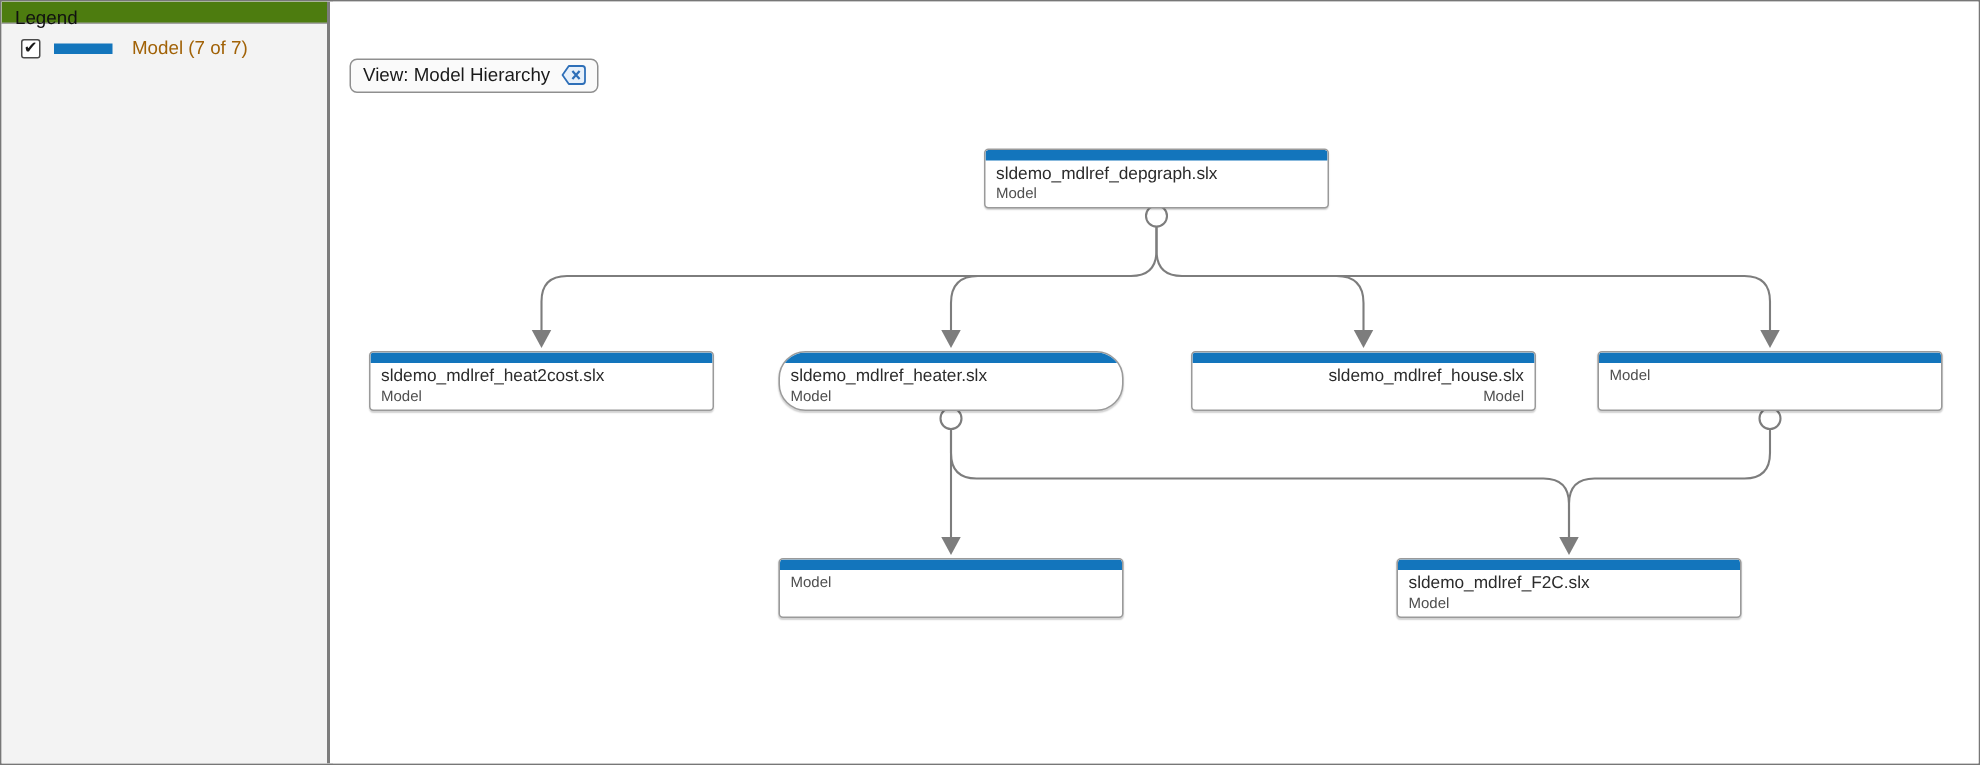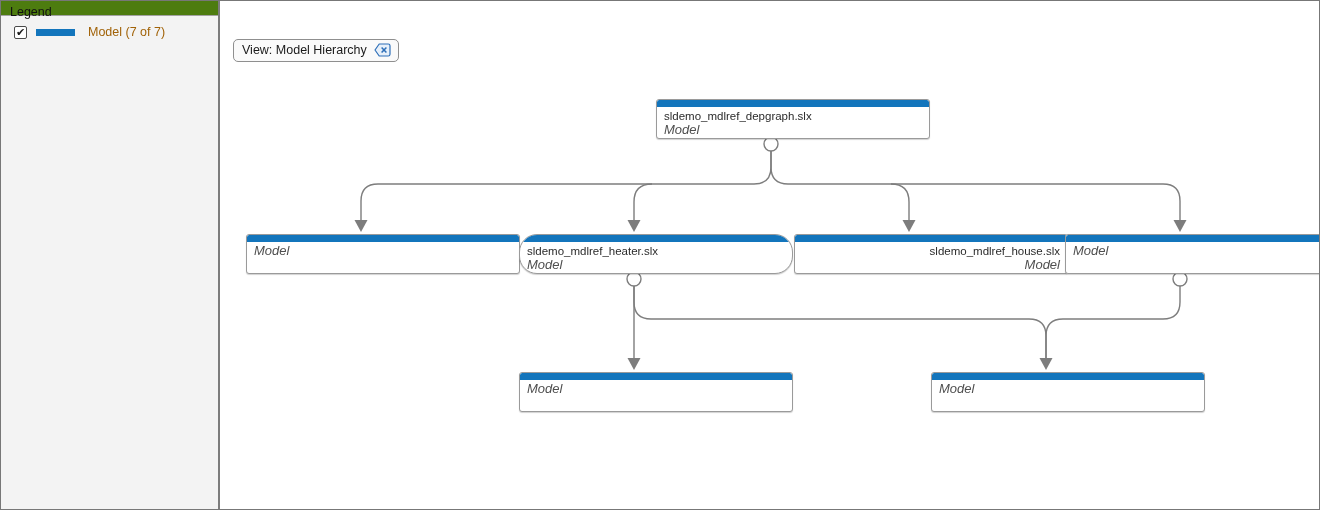--- a/index.html
+++ b/index.html
@@ -39,7 +39,7 @@
 
   
   .node {
-    position:absolute; width:274px; height:40px; box-sizing:border-box;
+    position:absolute; width:230px; height:40px; box-sizing:border-box;
     background:#ffffff; border:1px solid #9a9a9a; border-radius:3px;
     box-shadow:0 1px 1px rgba(0,0,0,0.18); overflow:hidden; cursor:default;
   }

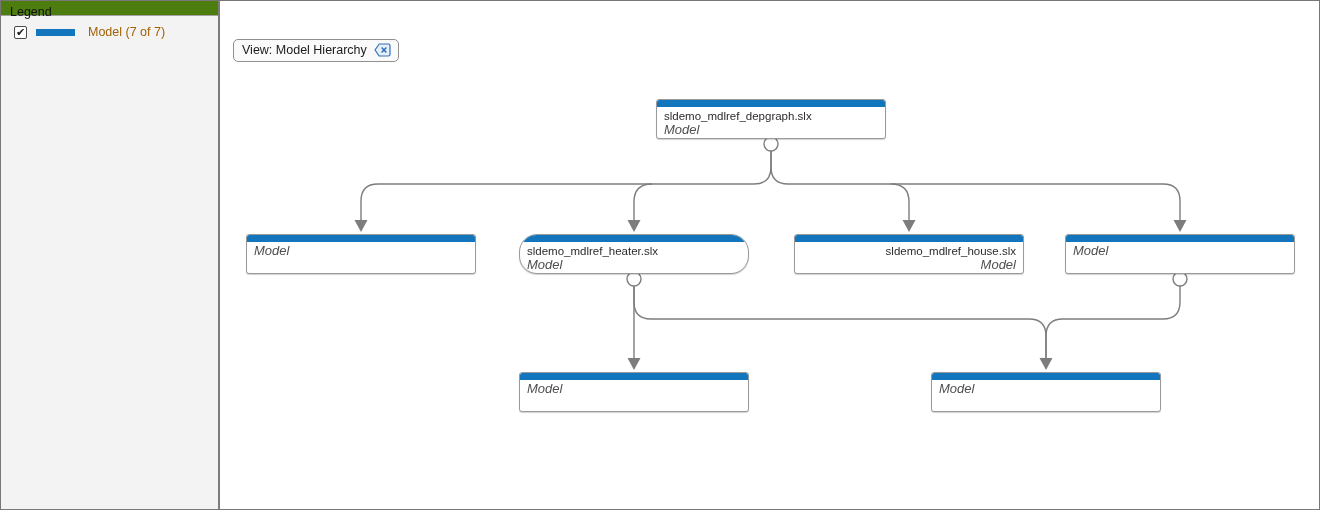--- a/index.html
+++ b/index.html
@@ -46,7 +46,7 @@
   .node-bar { height:7px; background:#1375BC; border-radius:2px 2px 0 0; }
   .node-text { padding:2px 7px 0 7px; }
   .node-title { font-size:11.5px; color:#2b2b2b; line-height:14px; white-space:nowrap; }
-  .node-sub   { font-size:13px; color:#4f4f4f; line-height:13px;font-style:italic; }
+  .node-sub   { font-size:10px; color:#4f4f4f; line-height:13px; }
 </style>
 </head>
 <body>

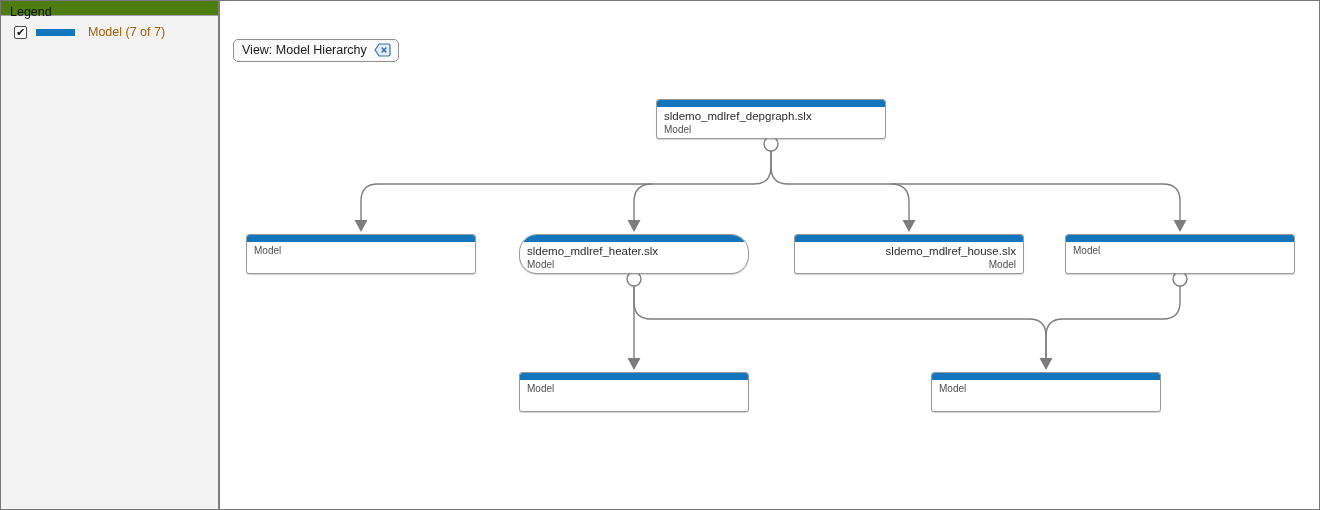--- a/index.html
+++ b/index.html
@@ -110,6 +110,7 @@
     <div class="node" style="left:24px; top:233px;">
       <div class="node-bar"></div>
       <div class="node-text">
+        <div class="node-title">sldemo_mdlref_heat2cost.slx</div>
         <div class="node-sub">Model</div>
       </div>
     </div>

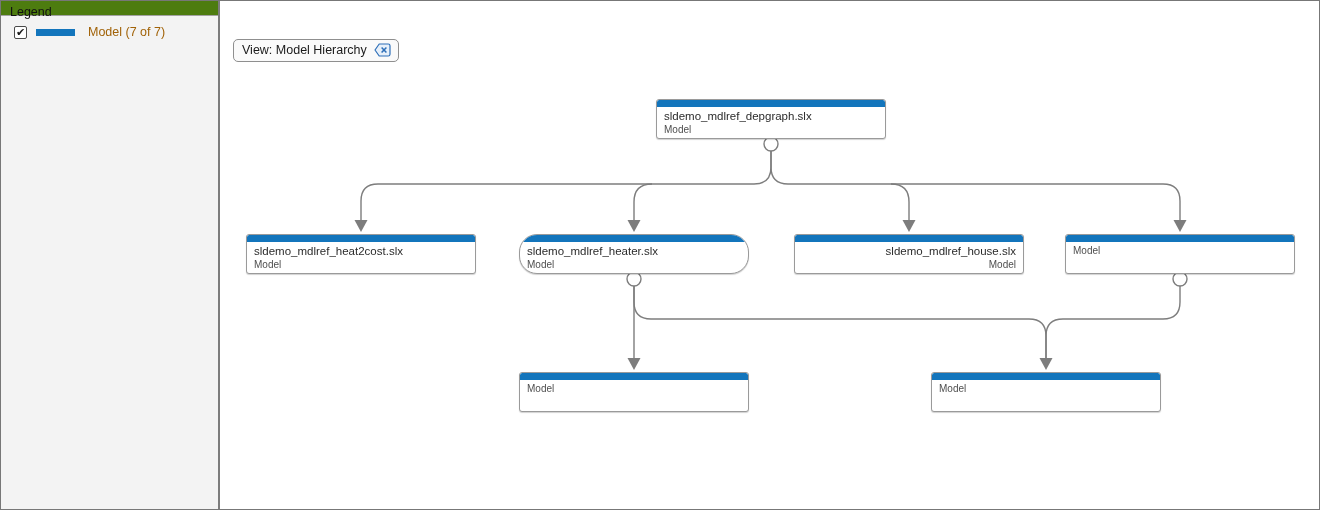--- a/index.html
+++ b/index.html
@@ -148,6 +148,7 @@
     <div class="node" style="left:709px; top:371px;">
       <div class="node-bar"></div>
       <div class="node-text">
+        <div class="node-title">sldemo_mdlref_F2C.slx</div>
         <div class="node-sub">Model</div>
       </div>
     </div>

